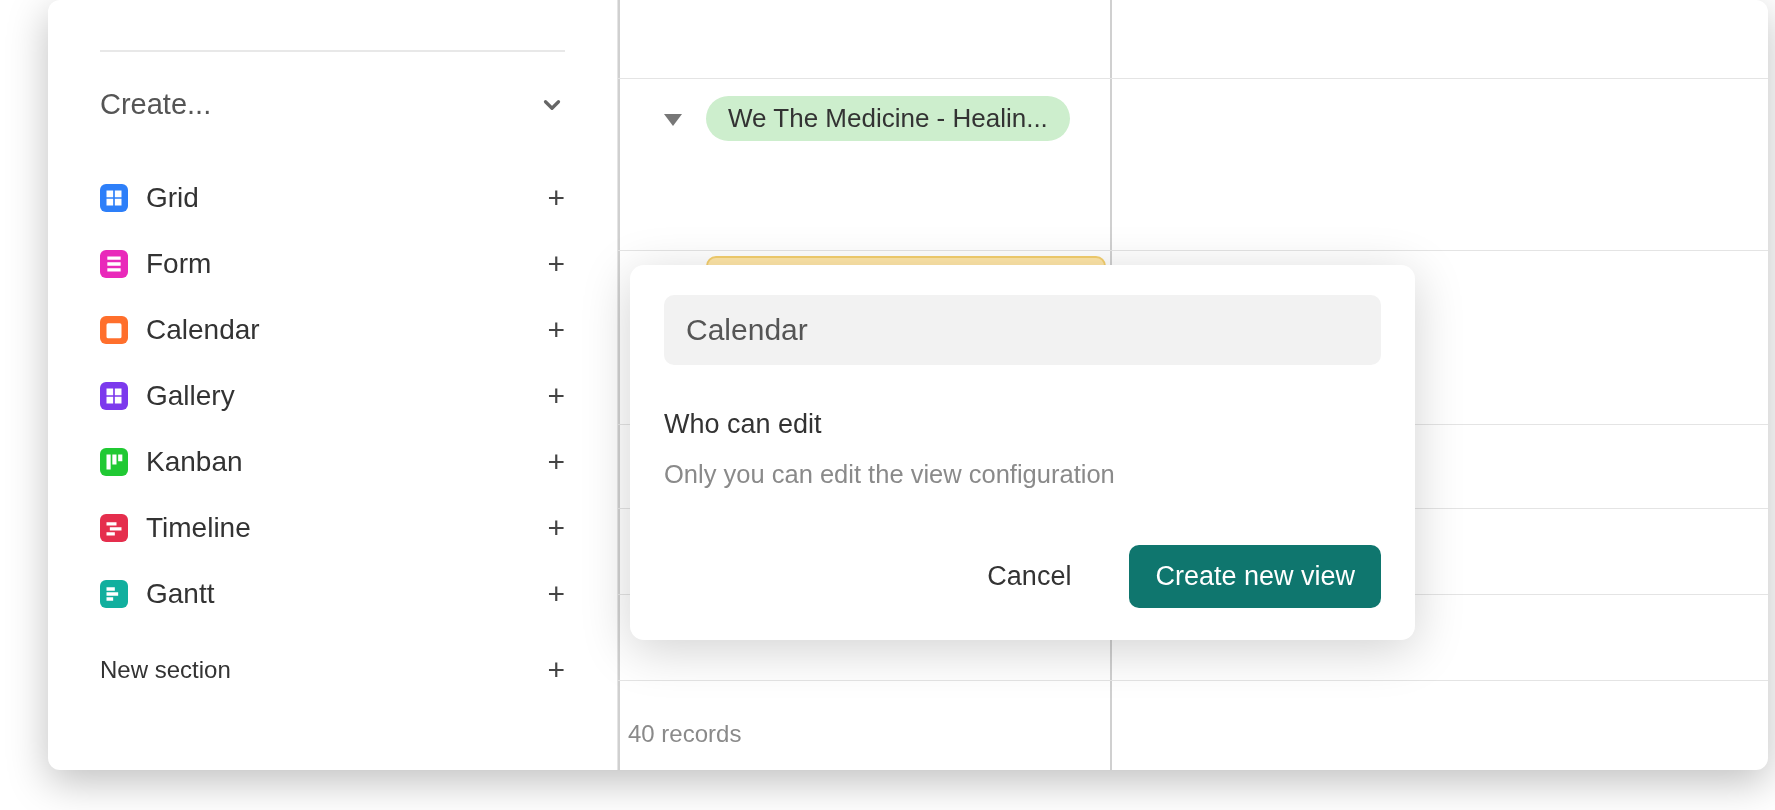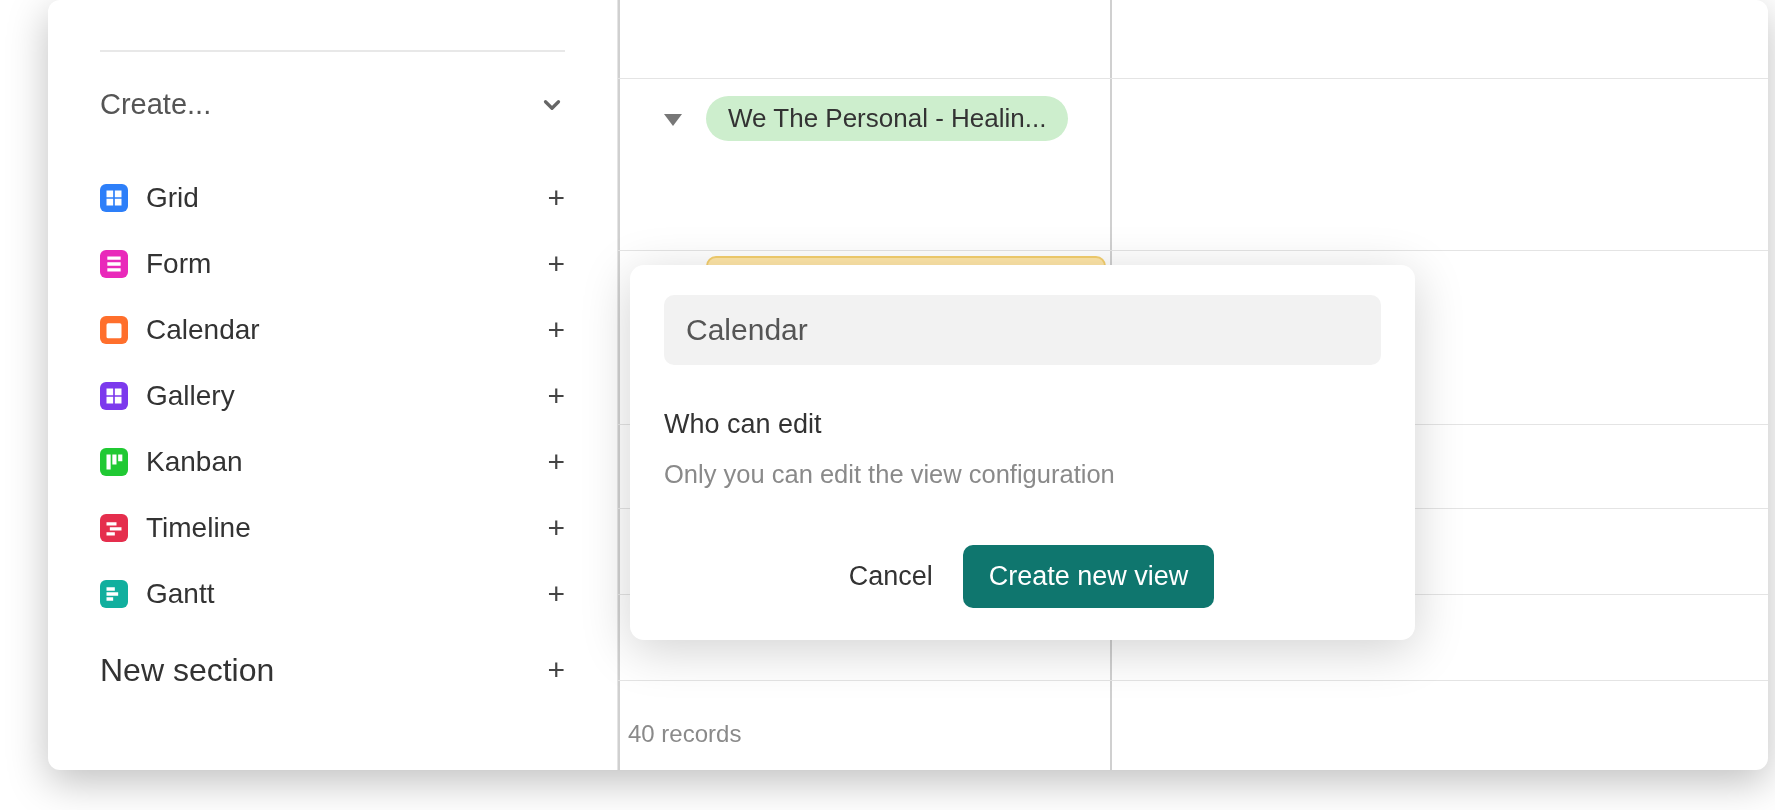--- a/index.html
+++ b/index.html
@@ -242,7 +242,7 @@
       <div class="row-divider" style="top: 508px;"></div>
       <div class="row-divider" style="top: 594px;"></div>
       <div class="row-divider" style="top: 680px;"></div>
-      <div class="pill" style="left: 88px; top: 96px; background: rgb(205, 238, 205);">We The Personal -  Healin...</div>
+      <div class="pill" style="left: 88px; top: 96px; background: rgb(205, 238, 205);">We The Medicine -  Healin...</div>
       <div class="pill" style="left: 88px; top: 256px; background: rgb(255, 230, 168); border: 2px solid rgb(244, 207, 110); width: 400px; height: 20px; padding: 0px;"></div>
     </div>
 

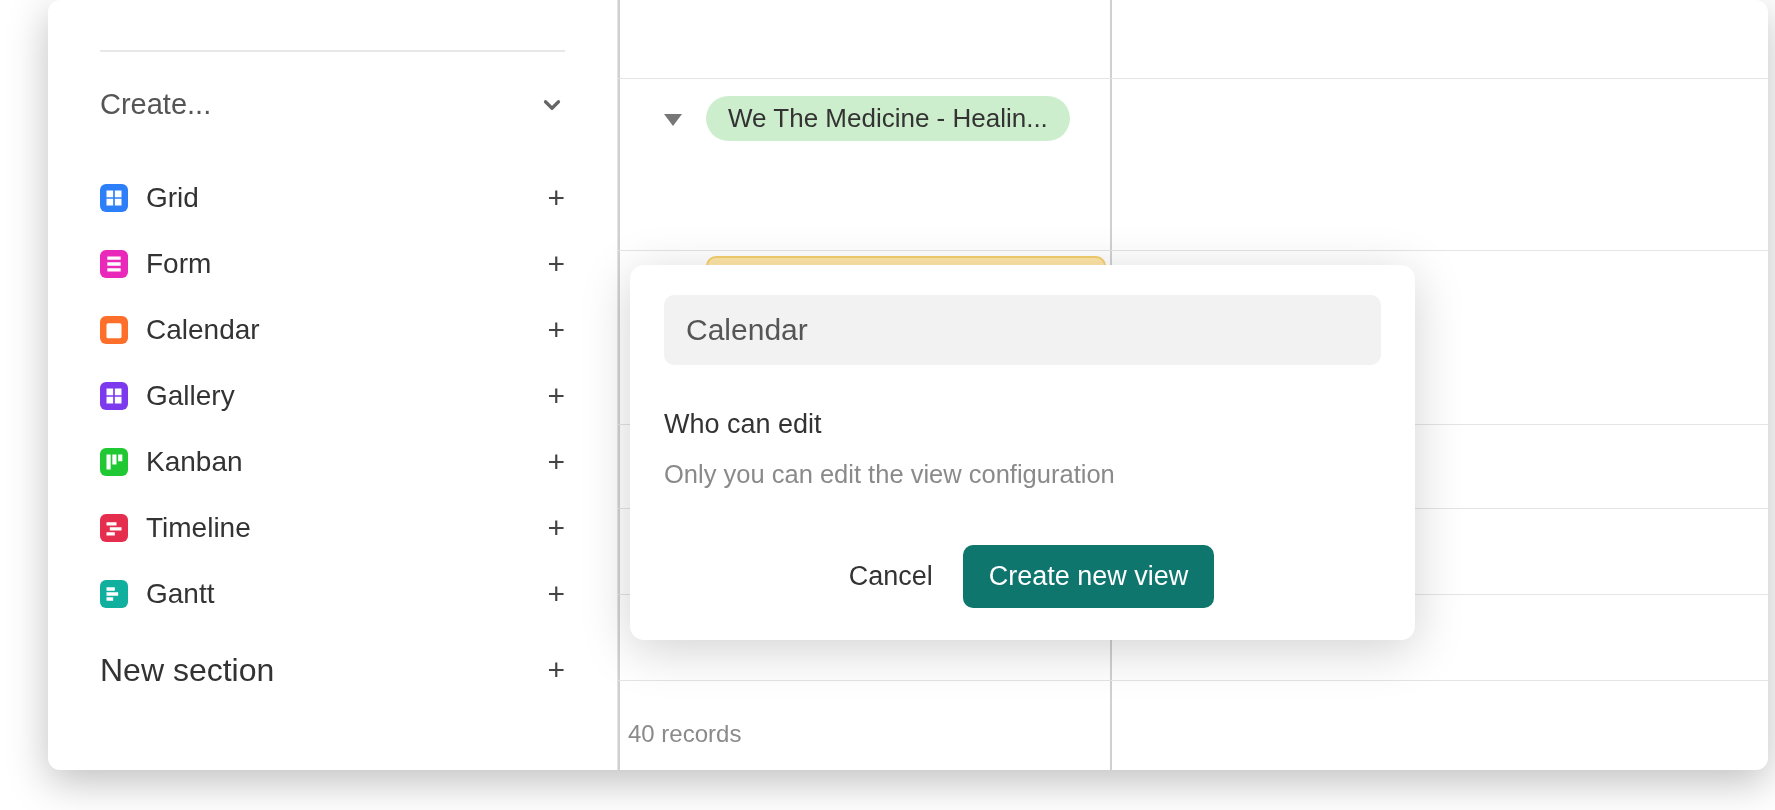--- a/index.html
+++ b/index.html
@@ -124,7 +124,7 @@
     display: flex; align-items: center; gap: 12px;
   }
   .hint { font-size: 25.5px; color: #8a8a8a; margin-top: 20px; }
-  .modal-actions { display: flex; justify-content: center; gap: 12px; margin-top: 56px; align-items: center; }
+  .modal-actions { display: flex; justify-content: flex-end; gap: 40px; margin-top: 56px; align-items: center; }
   .btn-cancel { font-size: 27px; color: #333; background: none; border: none; cursor: pointer; padding: 14px 18px; }
   .btn-primary {
     font-size: 27px; color: #fff; background: #0f766e;

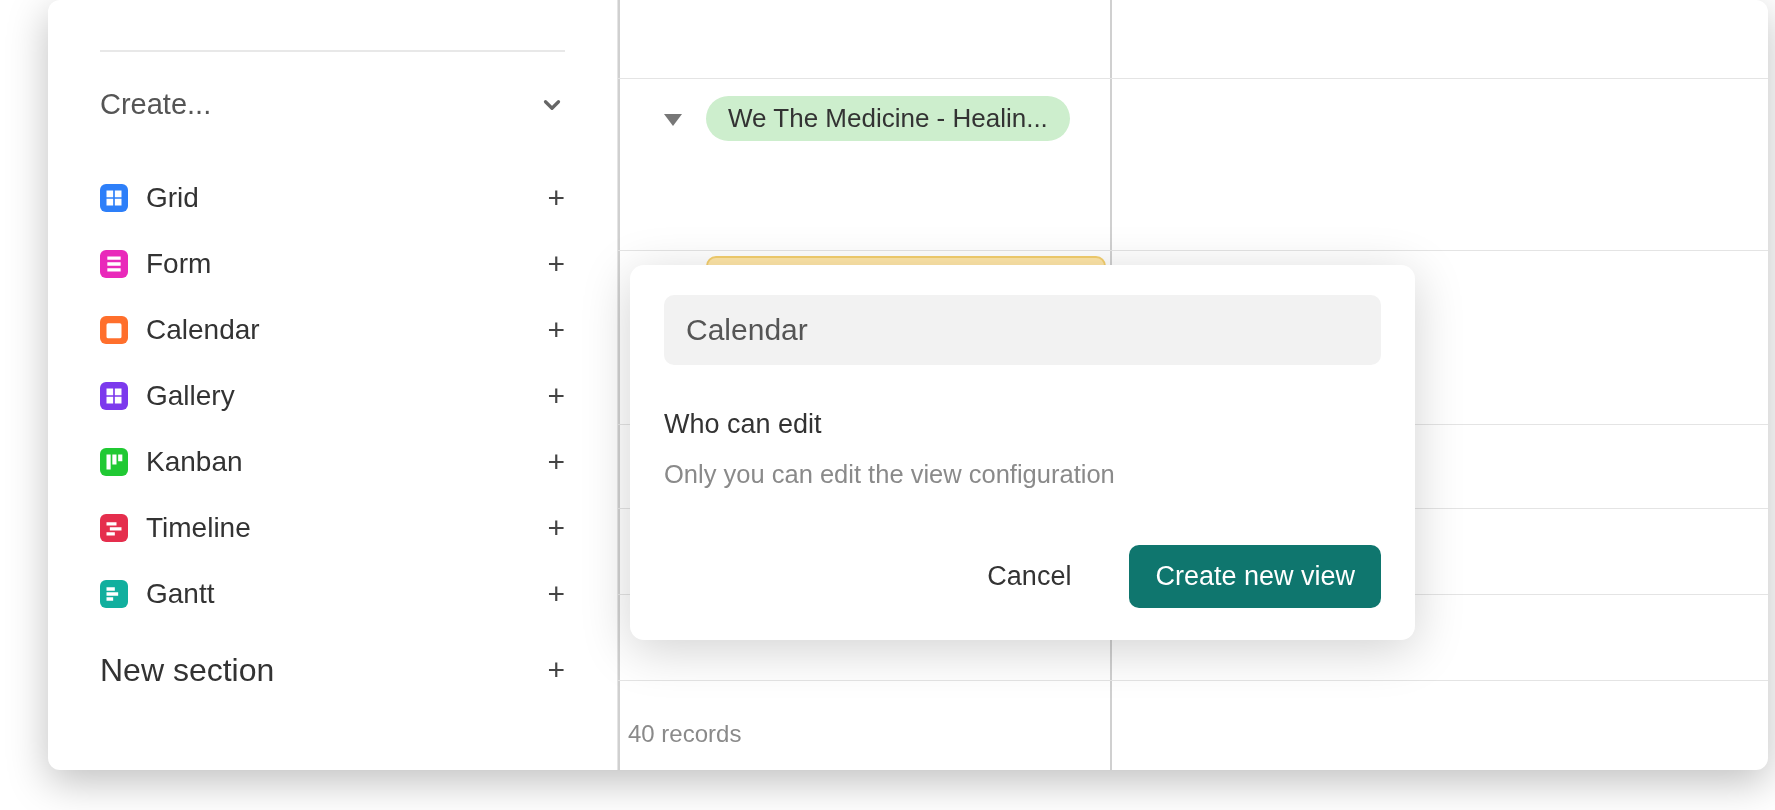--- a/index.html
+++ b/index.html
@@ -49,7 +49,7 @@
     display: flex; align-items: center; justify-content: space-between;
     height: 66px; margin-top: 10px;
   }
-  .new-section span:first-child { font-size: 32px; color: #333; }
+  .new-section span:first-child { font-size: 24px; color: #333; }
 
   .main {
     position: absolute;

